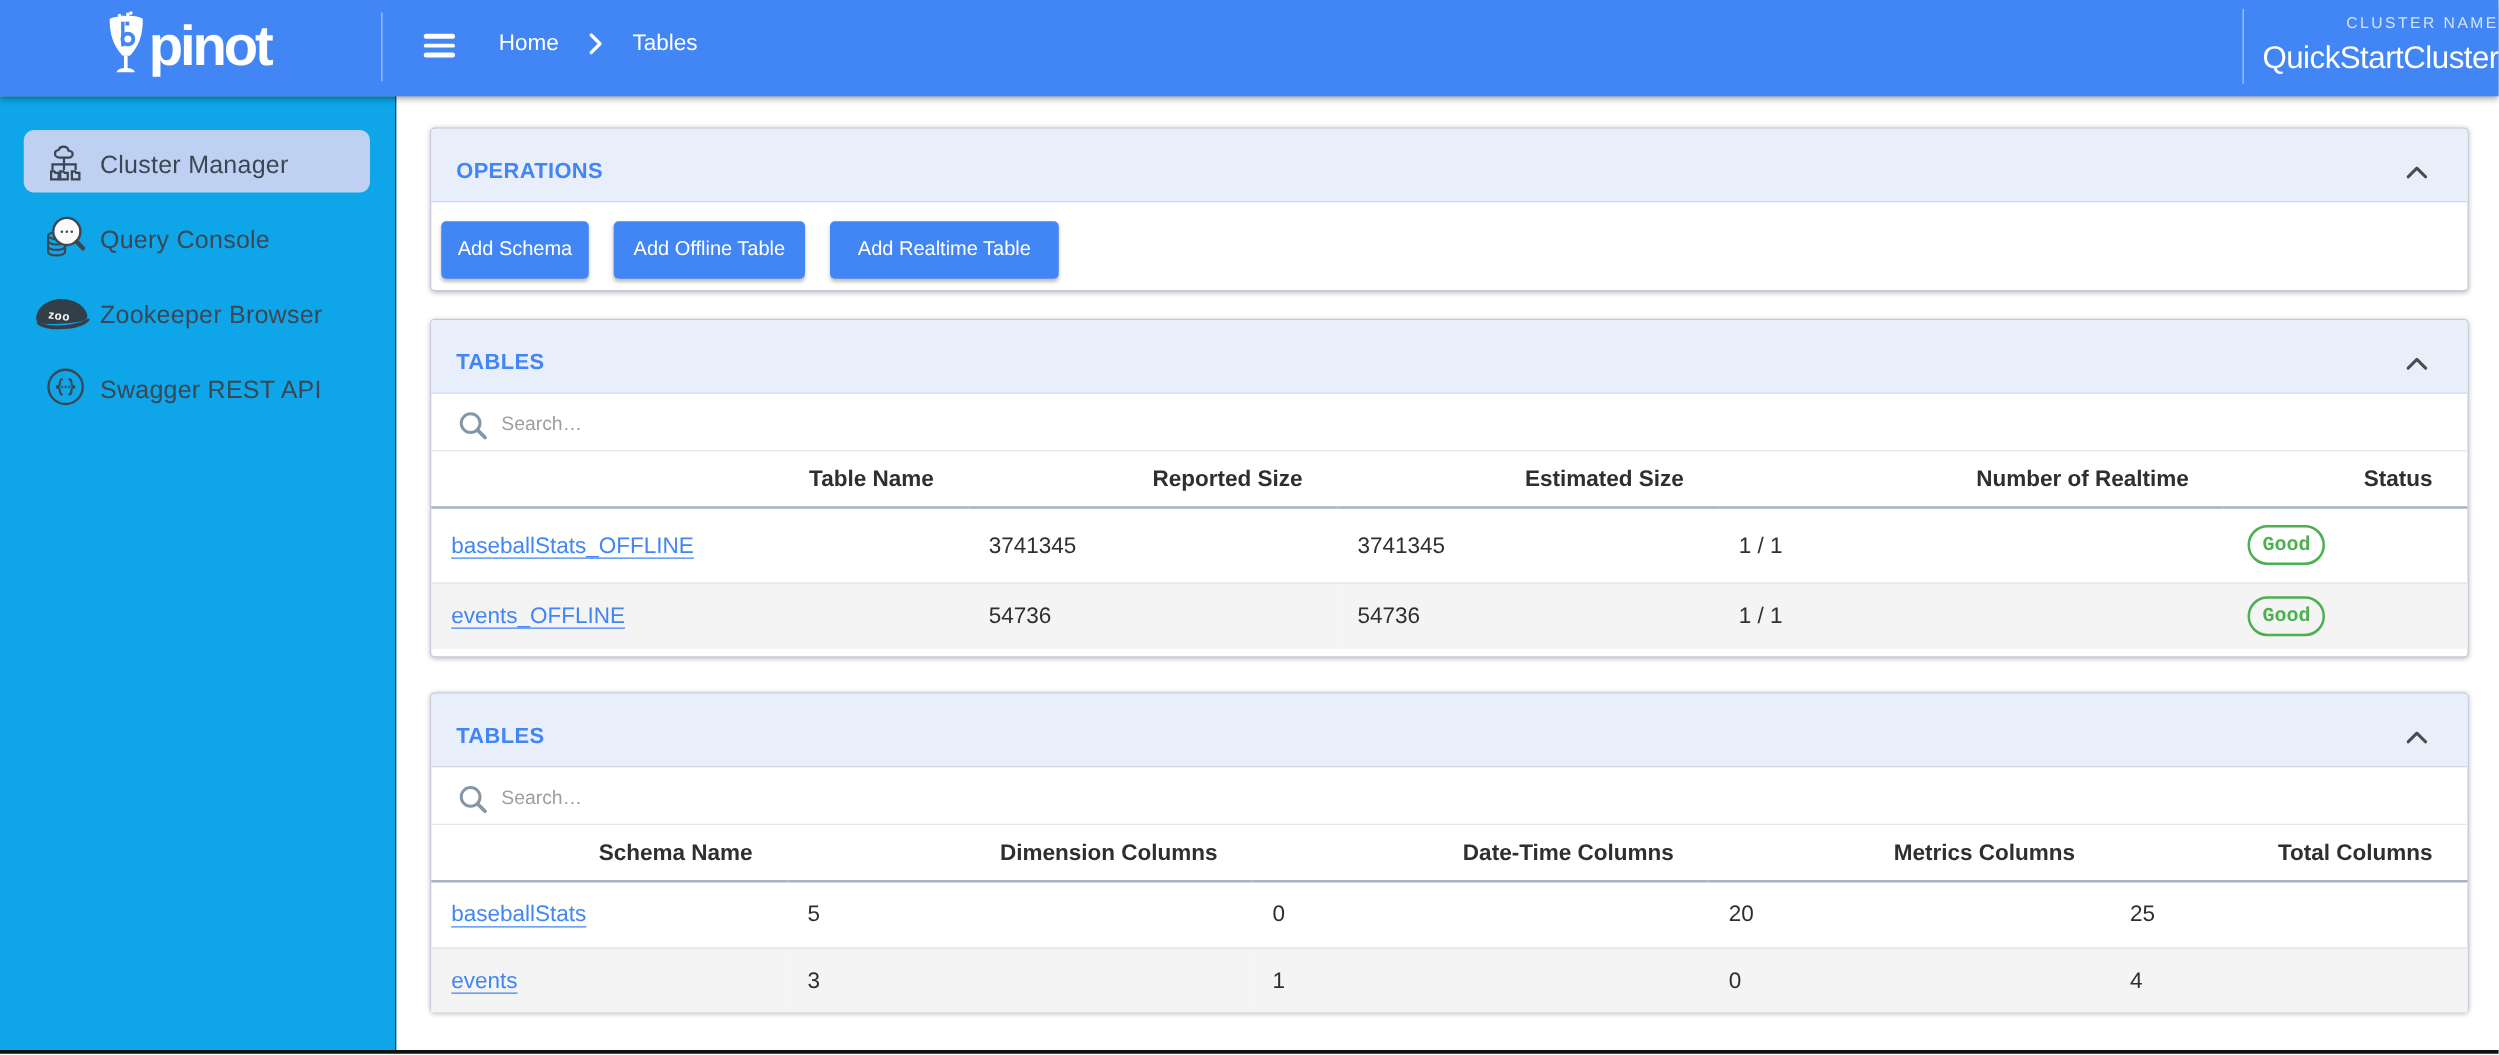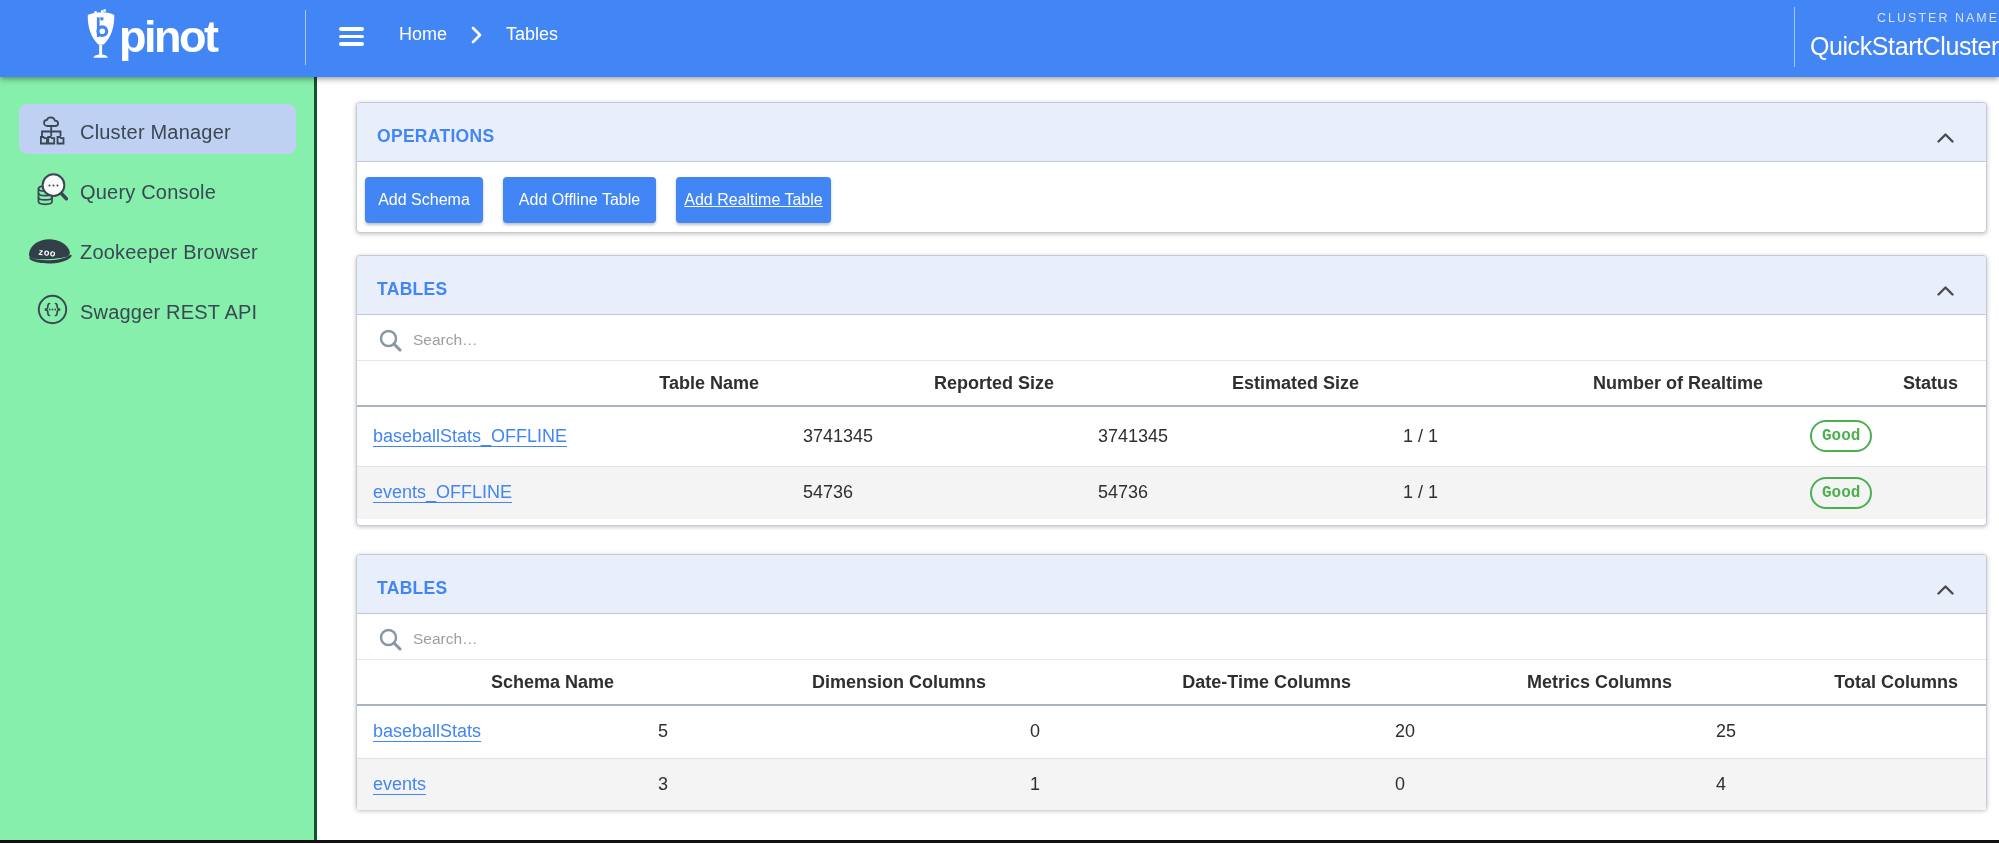--- a/index.html
+++ b/index.html
@@ -26,7 +26,7 @@
 
 
 .sidebar { position:absolute; left:0; top:77px; width:317px; height:764px;
-  background:#86efac; border-right:3px solid #14532d; }
+  background:#0ea5e9; border-right:1px solid #14532d; }
 .side-item { position:absolute; left:19px; width:277px; height:50px; border-radius:8px;
   display:flex; align-items:center; color:#3b4752; font-size:20px; letter-spacing:0.2px; }
 .side-item .icon { width:31px; margin-left:18px; margin-right:12px; display:flex; justify-content:center; }

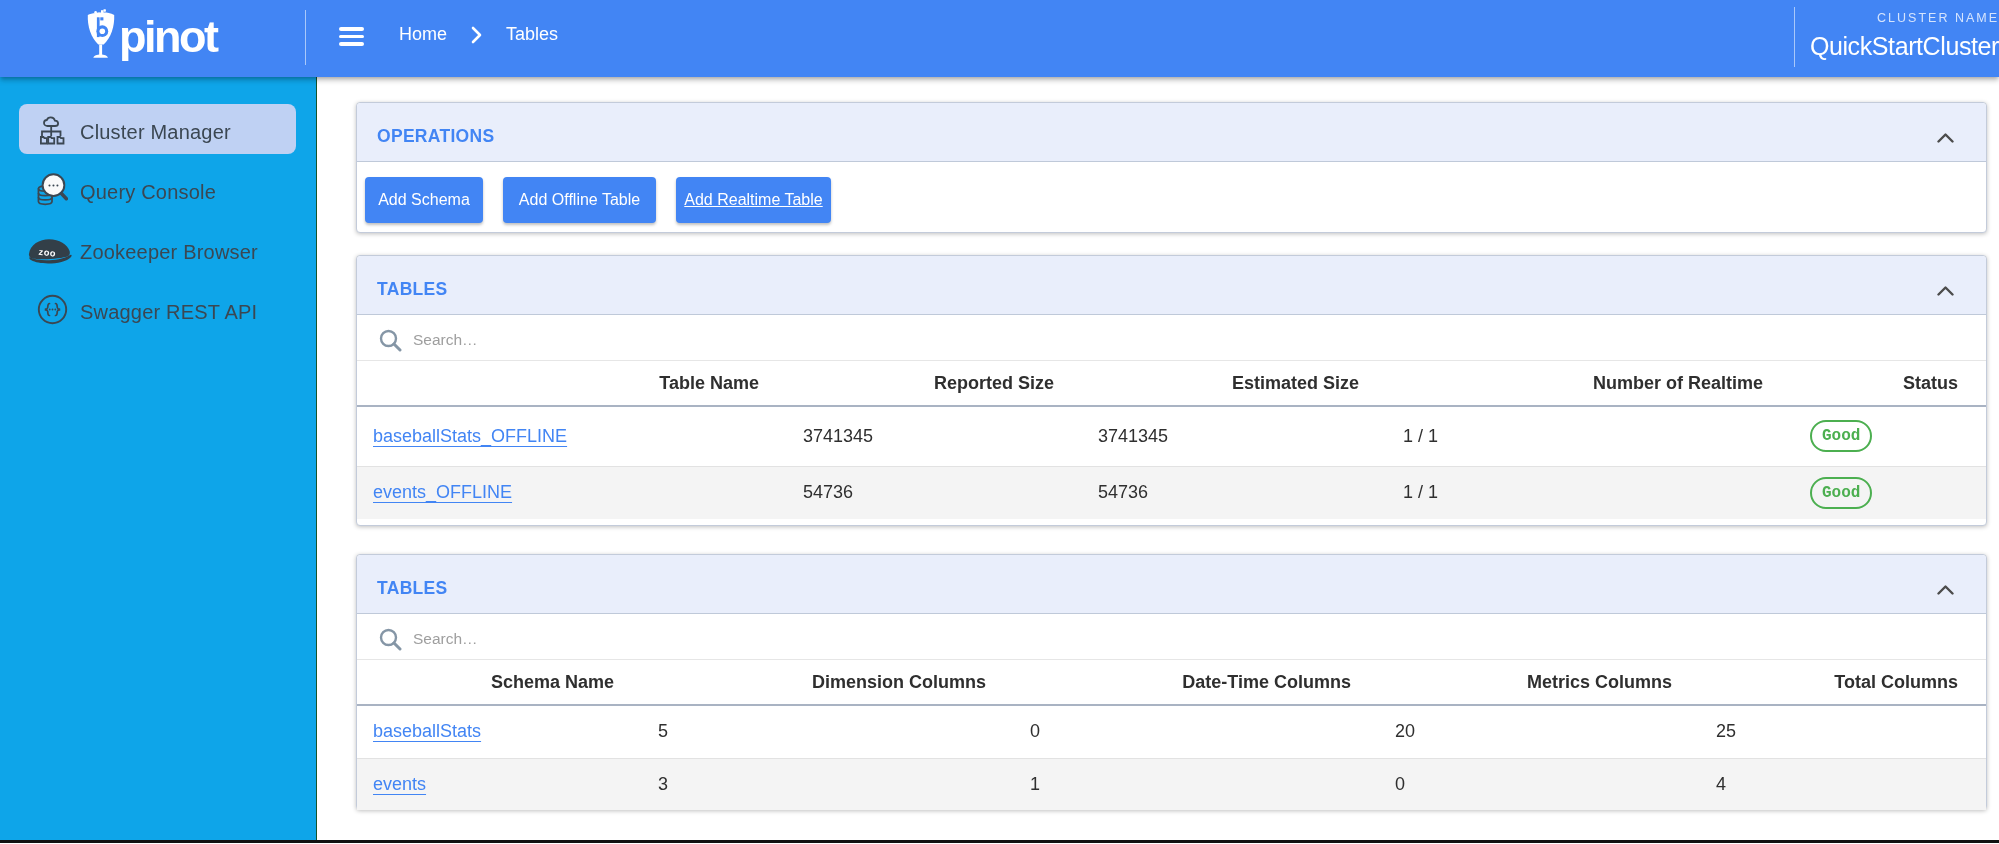--- a/index.html
+++ b/index.html
@@ -34,7 +34,7 @@
 .side-item .label { position:relative; top:3px; }
 
 
-.card { position:absolute; left:356px; width:1631px; background:#fff;
+.card { position:absolute; left:344px; width:1631px; background:#fff;
   border:1px solid #c3cbda; border-radius:4px;
   box-shadow:0 1px 4px rgba(0,0,0,.25); }
 .card-header { height:59px; background:#e9eefb; border-bottom:1px solid #bfc9d9;

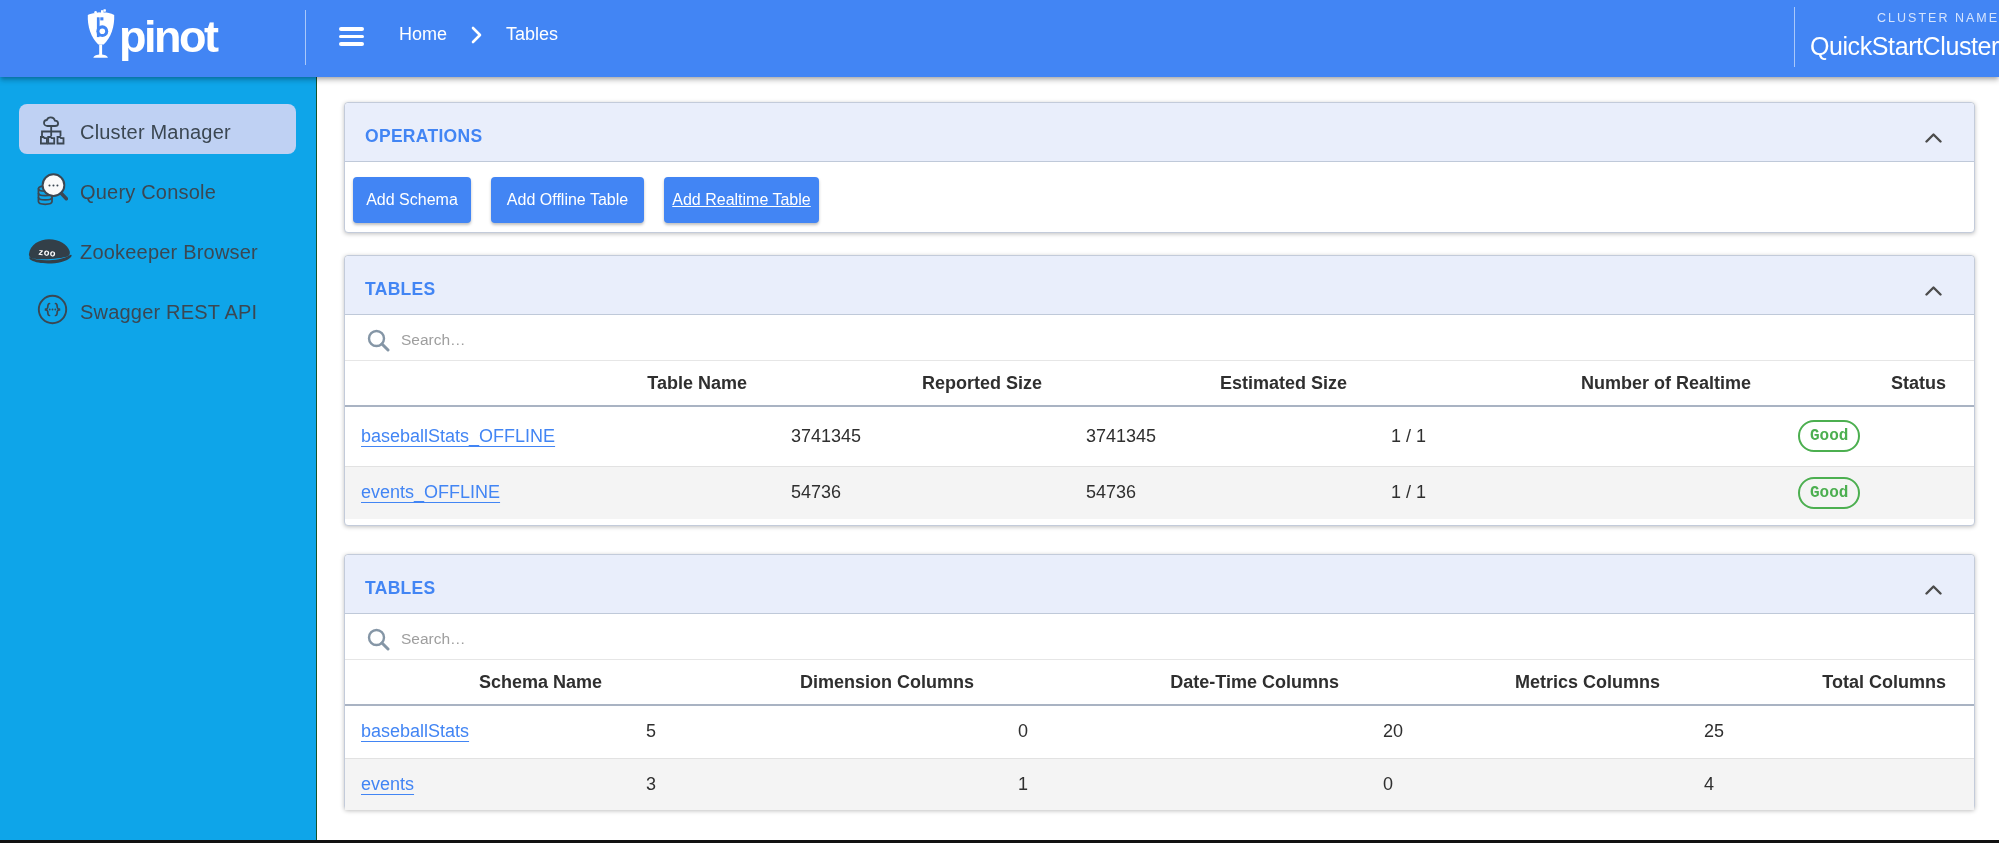--- a/index.html
+++ b/index.html
@@ -164,7 +164,7 @@
   <div class="btnrow">
     <span class="btn" style="width:118px;">Add Schema</span>
     <span class="btn" style="width:153px;">Add Offline Table</span>
-    <span class="btn" style="width:155px;text-decoration:underline;">Add Realtime Table</span>
+    <span class="btn" style="width:183px;">Add Realtime Table</span>
   </div>
 </div>
 

